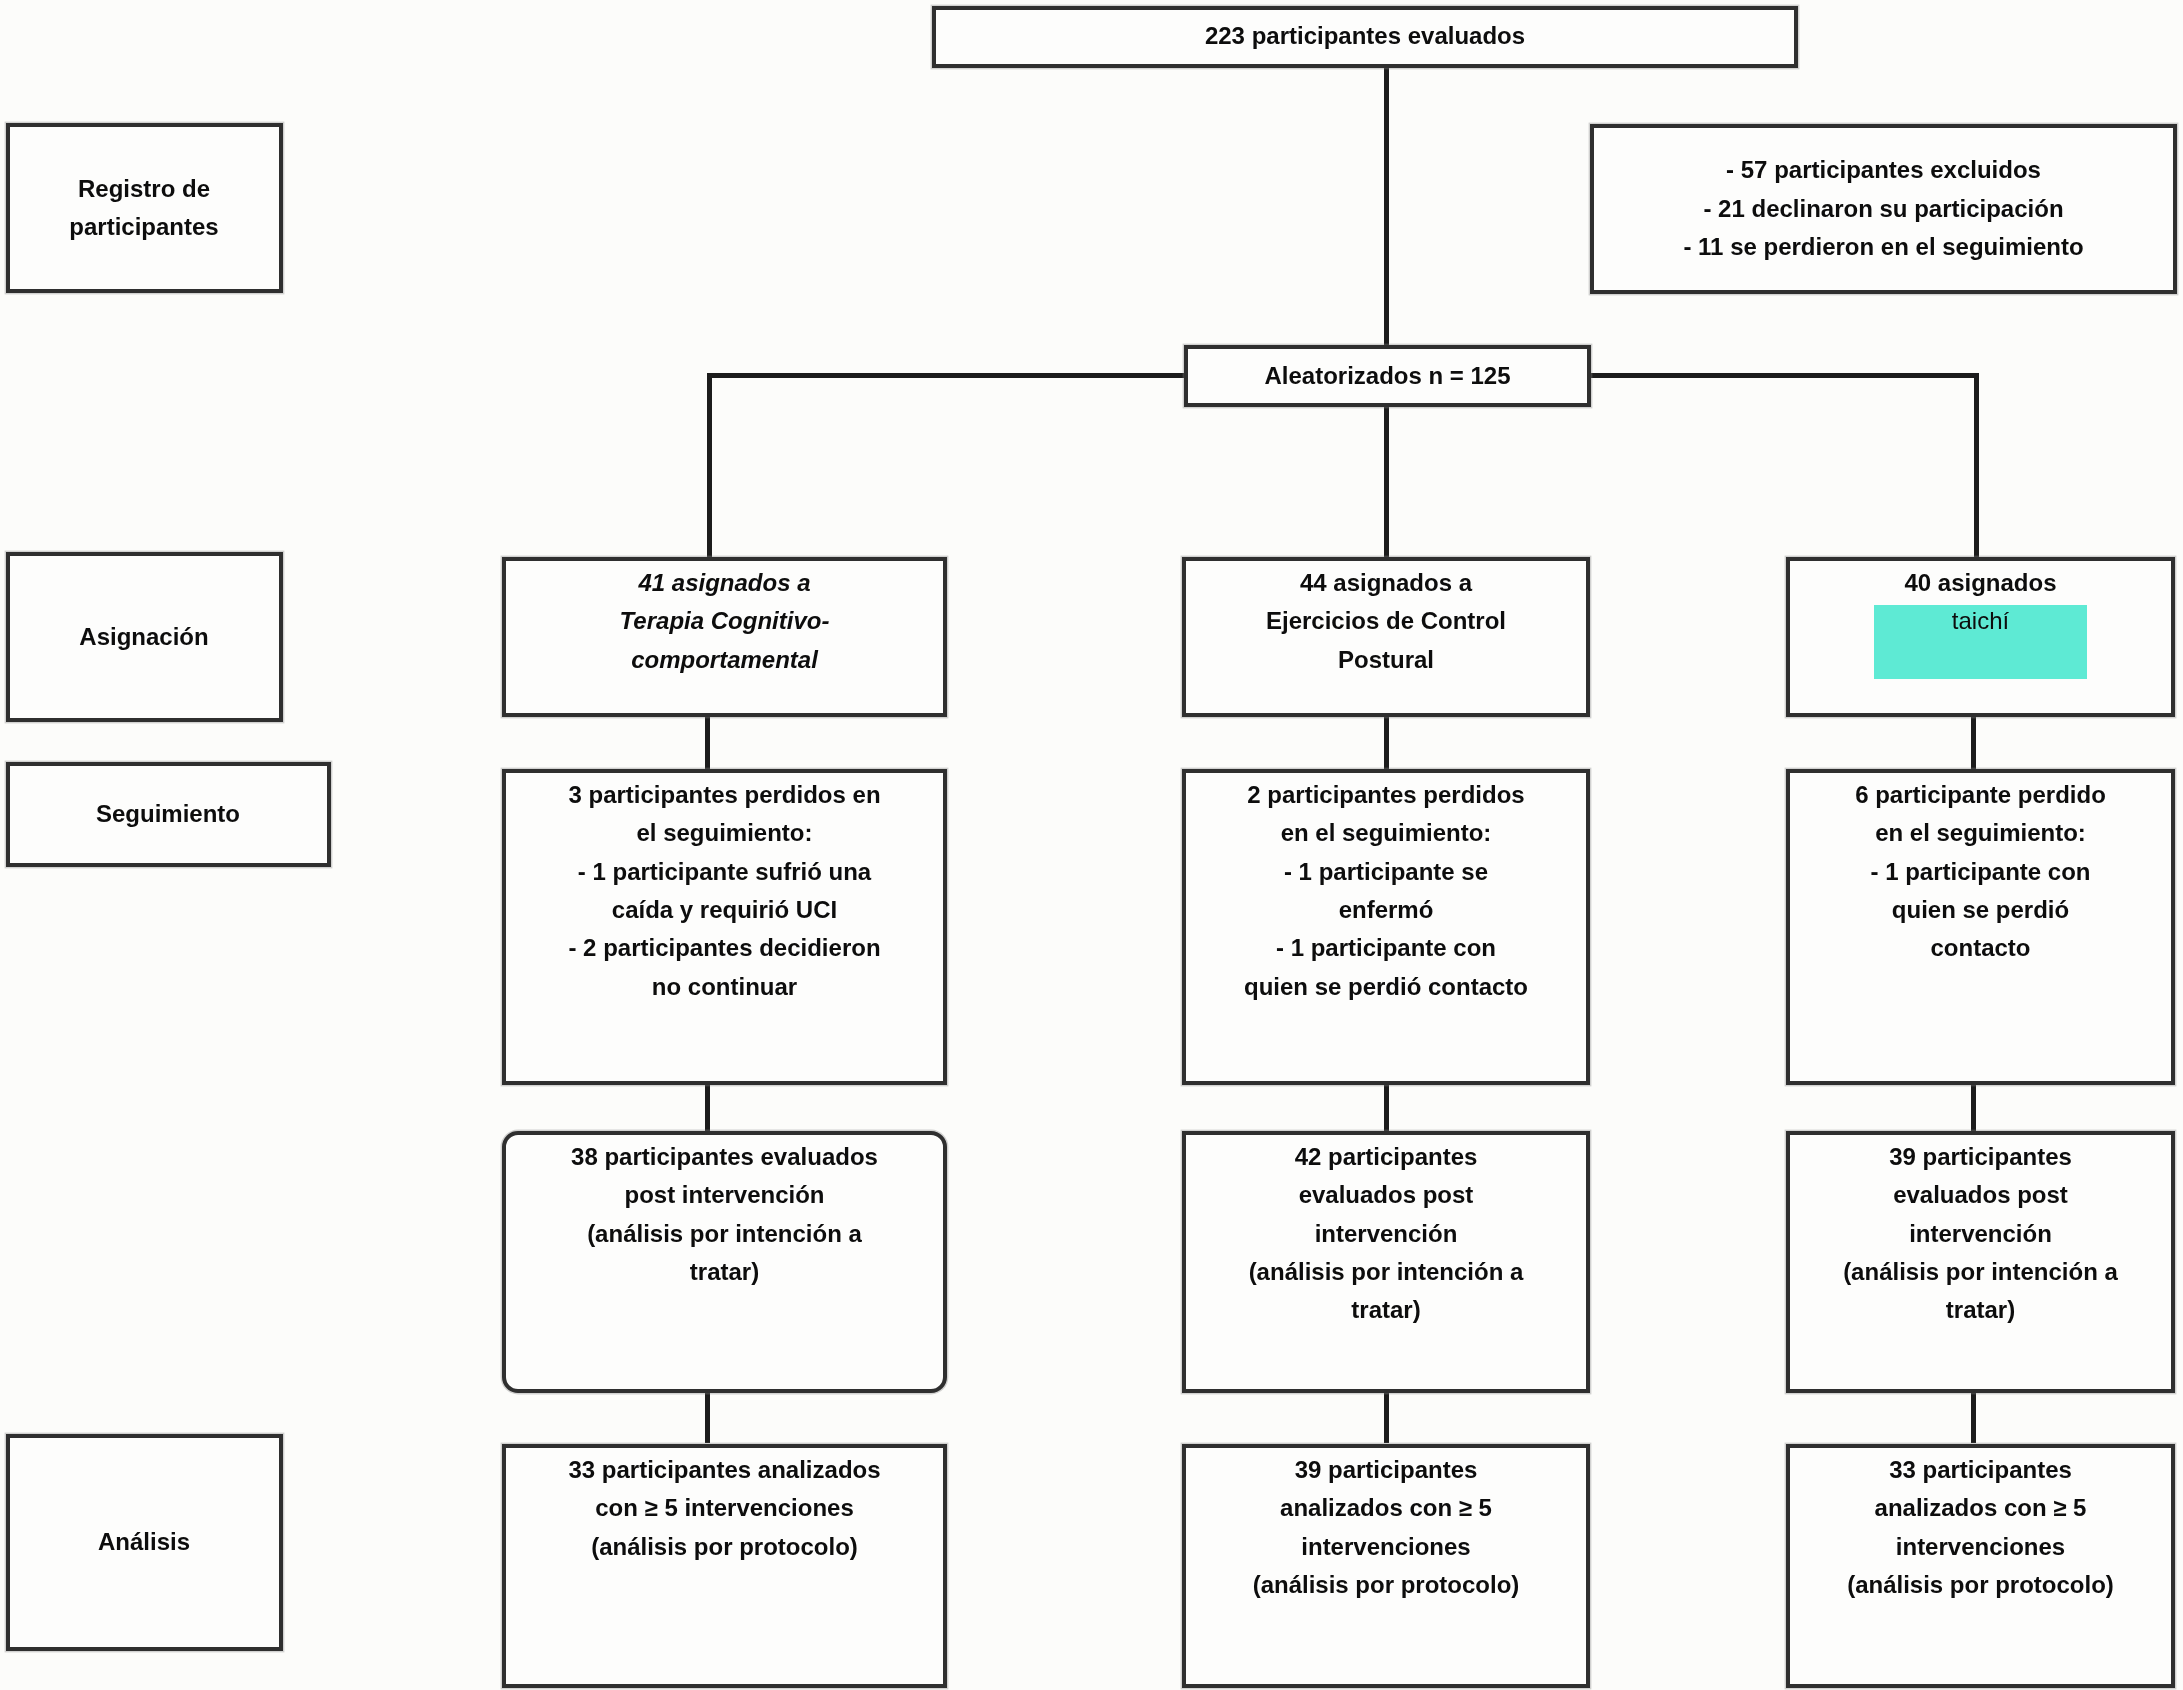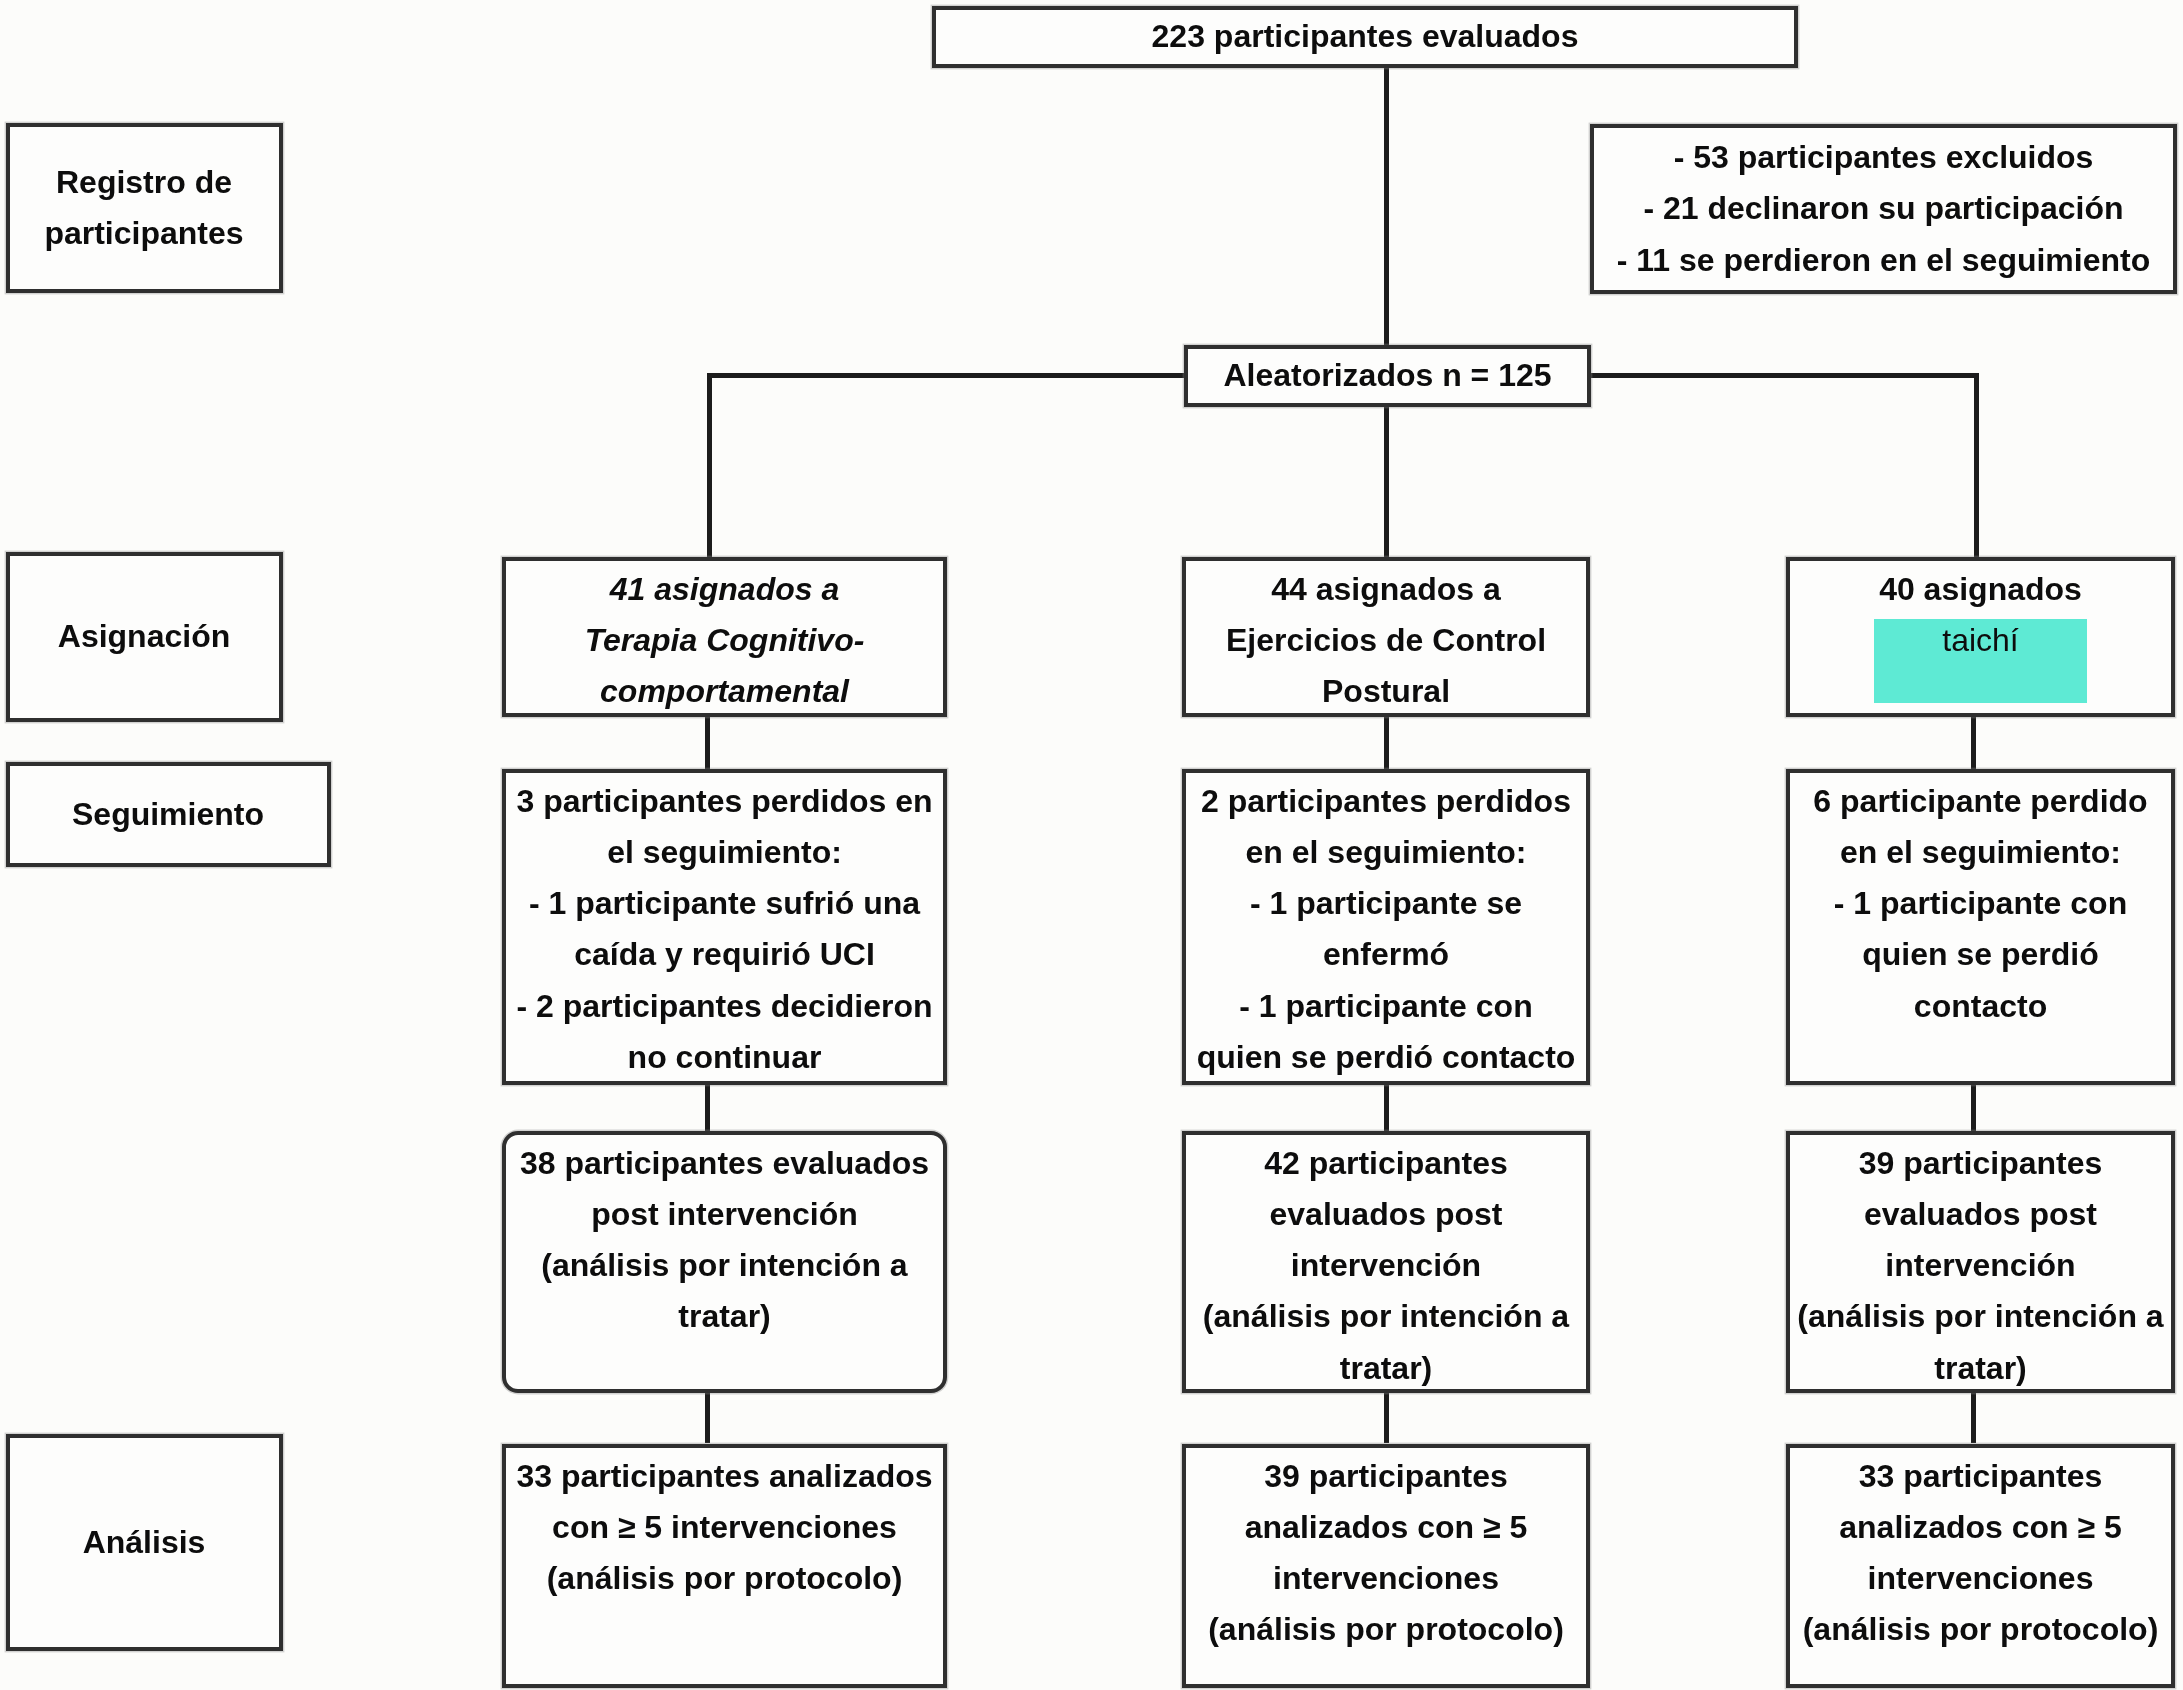--- a/index.html
+++ b/index.html
@@ -17,7 +17,7 @@
     border:4.1px solid #2f2f2f;
     box-shadow:0 0 0 1.4px rgba(130,130,130,.35);
     box-sizing:border-box;
-    font-size:32px;
+    font-size:24px;
     font-weight:700;
     line-height:1.6;
     text-align:center;

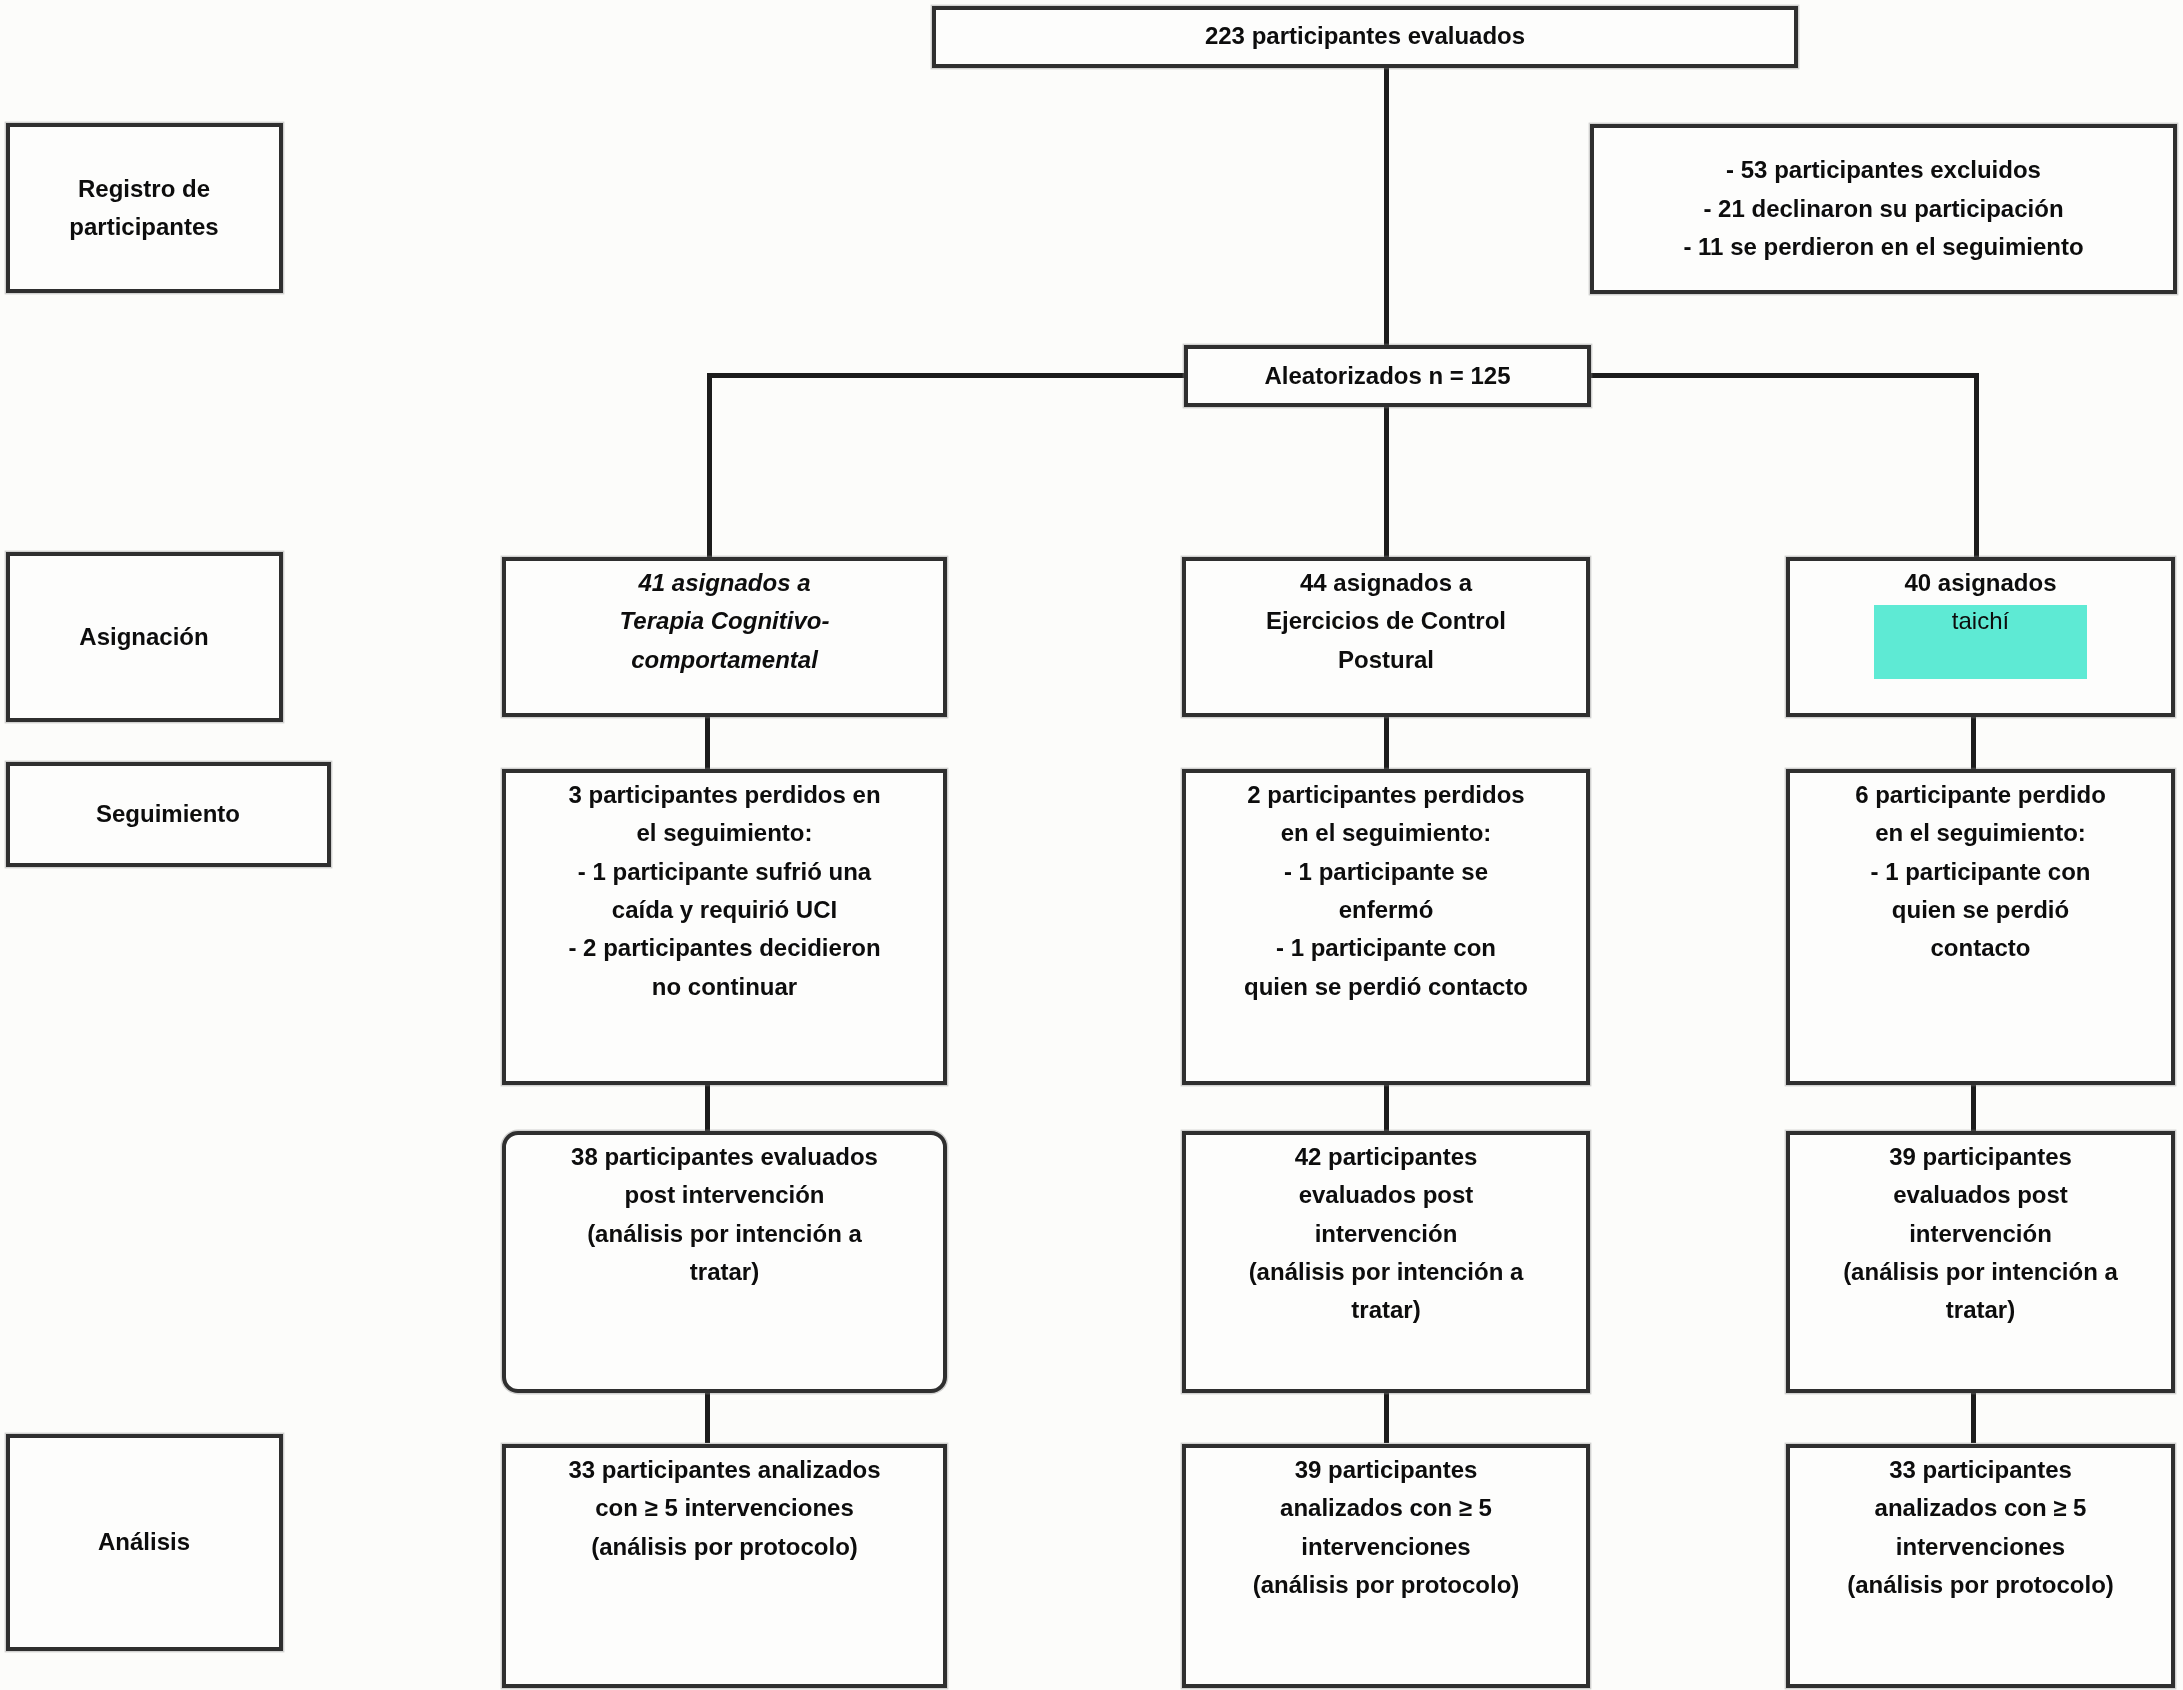--- a/index.html
+++ b/index.html
@@ -74,7 +74,7 @@
 
   <div class="box center" style="left:1590px;top:124px;width:587px;height:170px;">
     <div>
-        <div class="ln">- 53 participantes excluidos</div>
+        <div class="ln">- 57 participantes excluidos</div>
         <div class="ln">- 21 declinaron su participación</div>
         <div class="ln">- 11 se perdieron en el seguimiento</div>
       </div>

